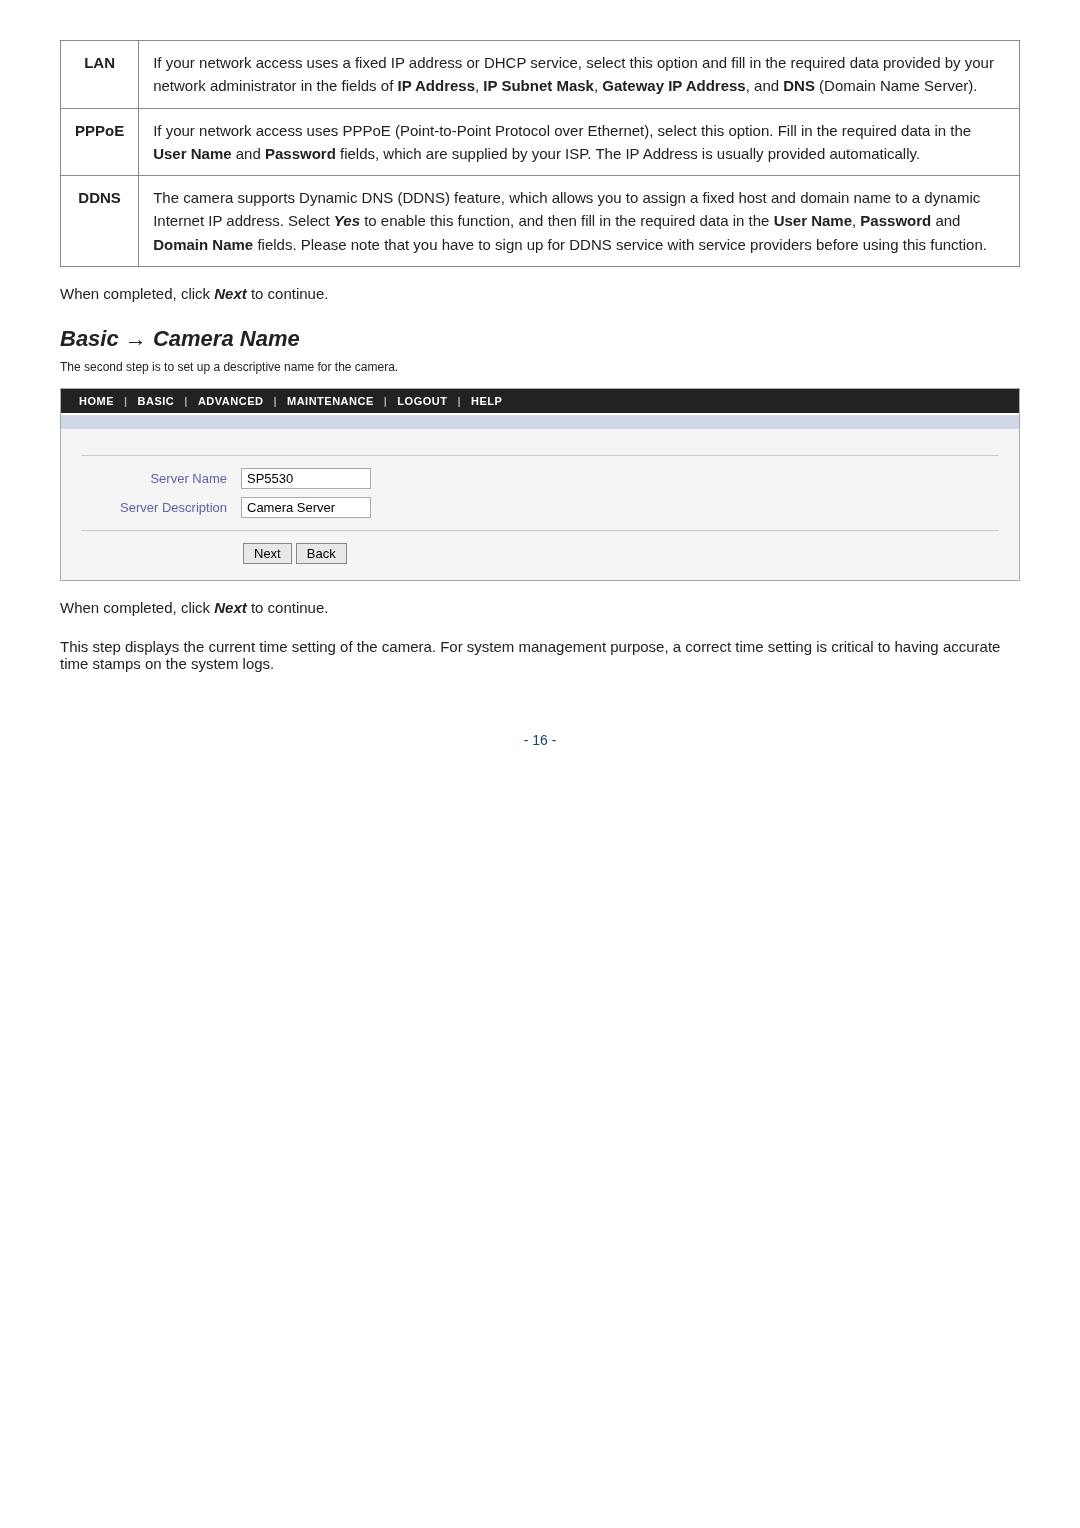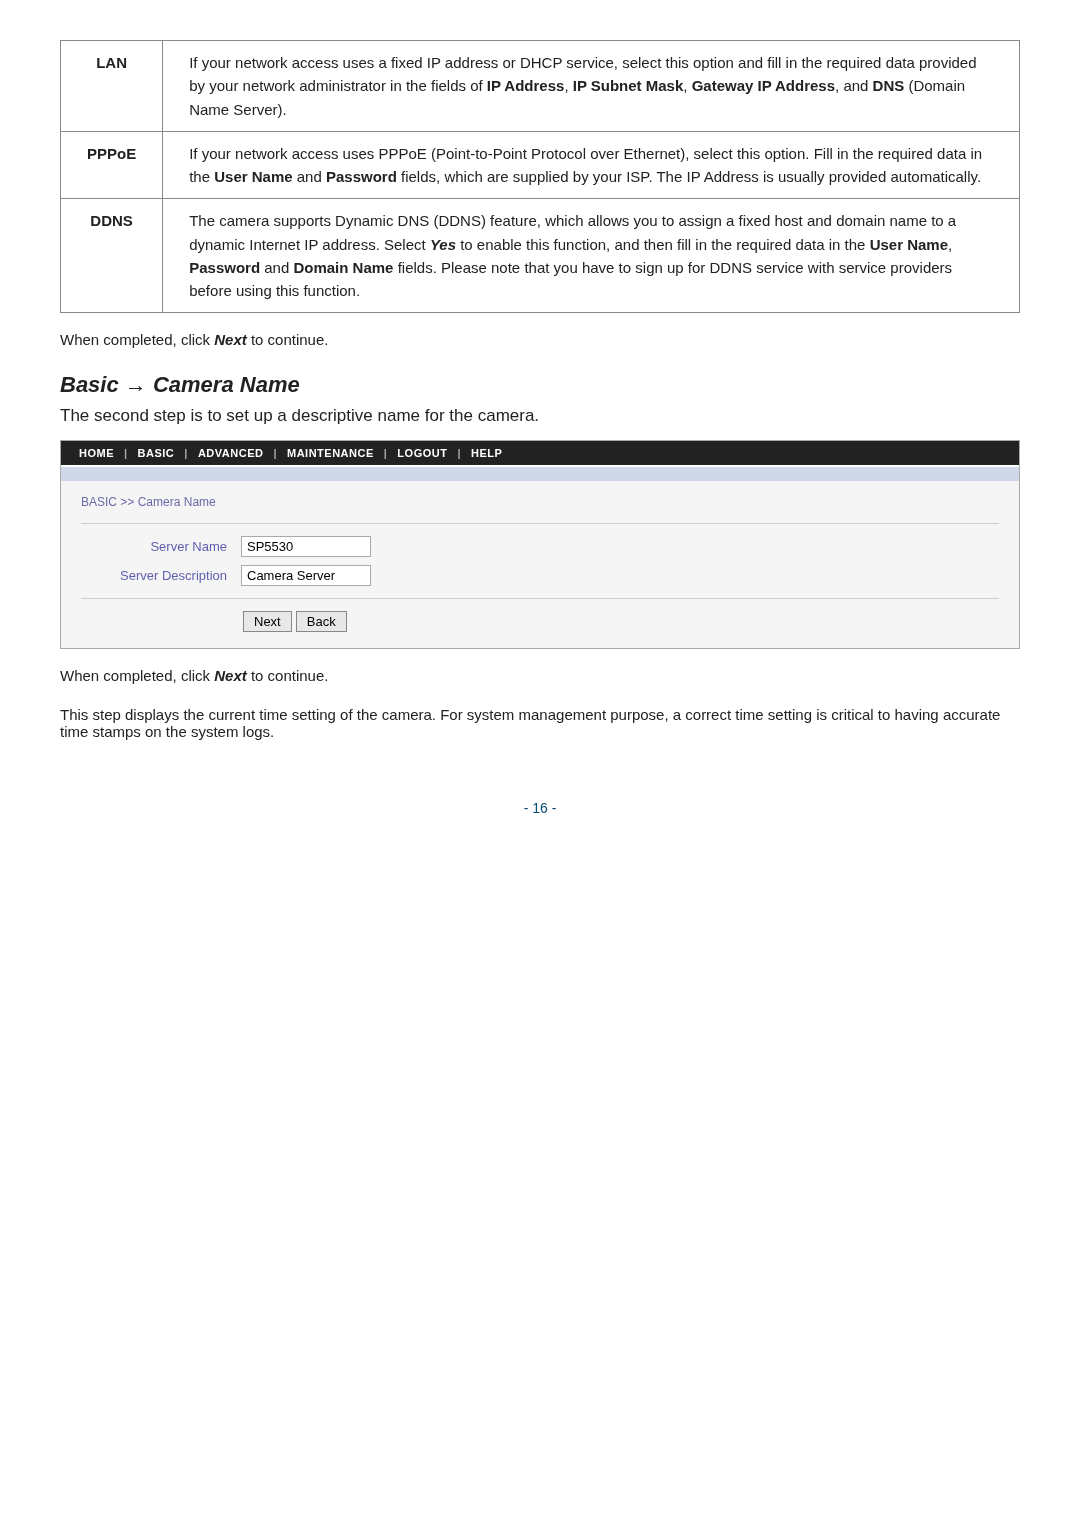--- a/index.html
+++ b/index.html
@@ -22,7 +22,7 @@
     }
     .info-table td {
       border: 1px solid #888;
-      padding: 10px 26px;
+      padding: 10px 14px;
       vertical-align: top;
       line-height: 1.55;
     }

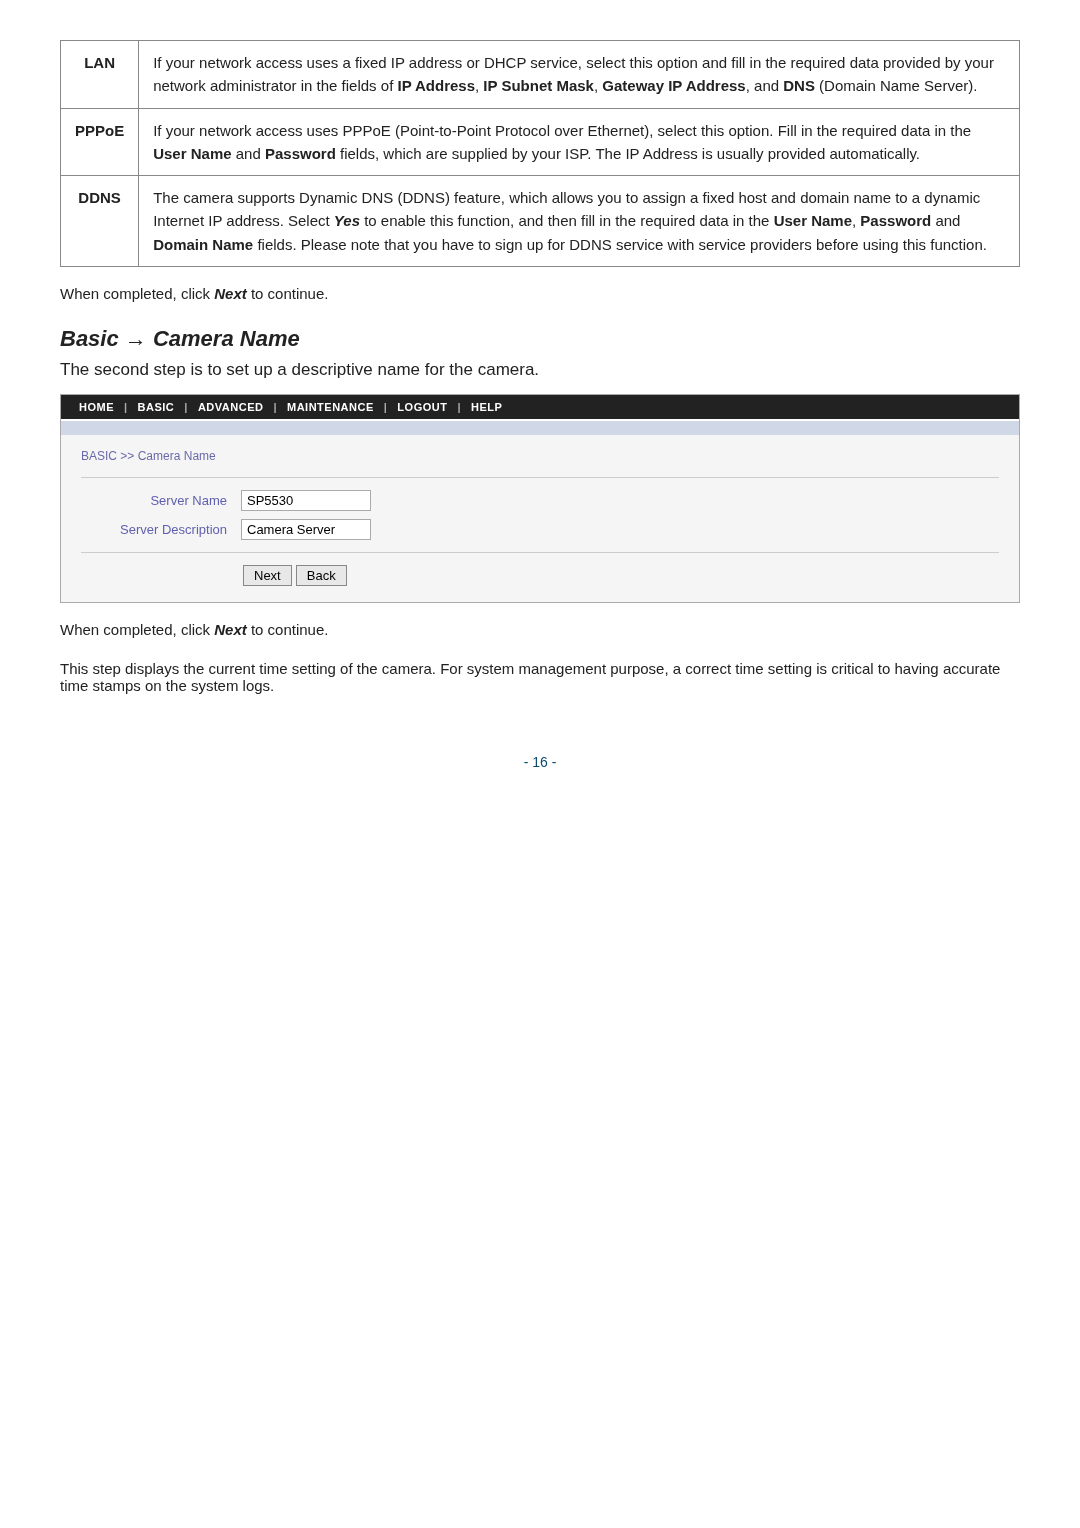--- a/index.html
+++ b/index.html
@@ -43,7 +43,7 @@
 
     .section-subtitle {
       margin-bottom: 14px;
-      font-size: 17px;
+      font-size: 12px;
     }
 
     

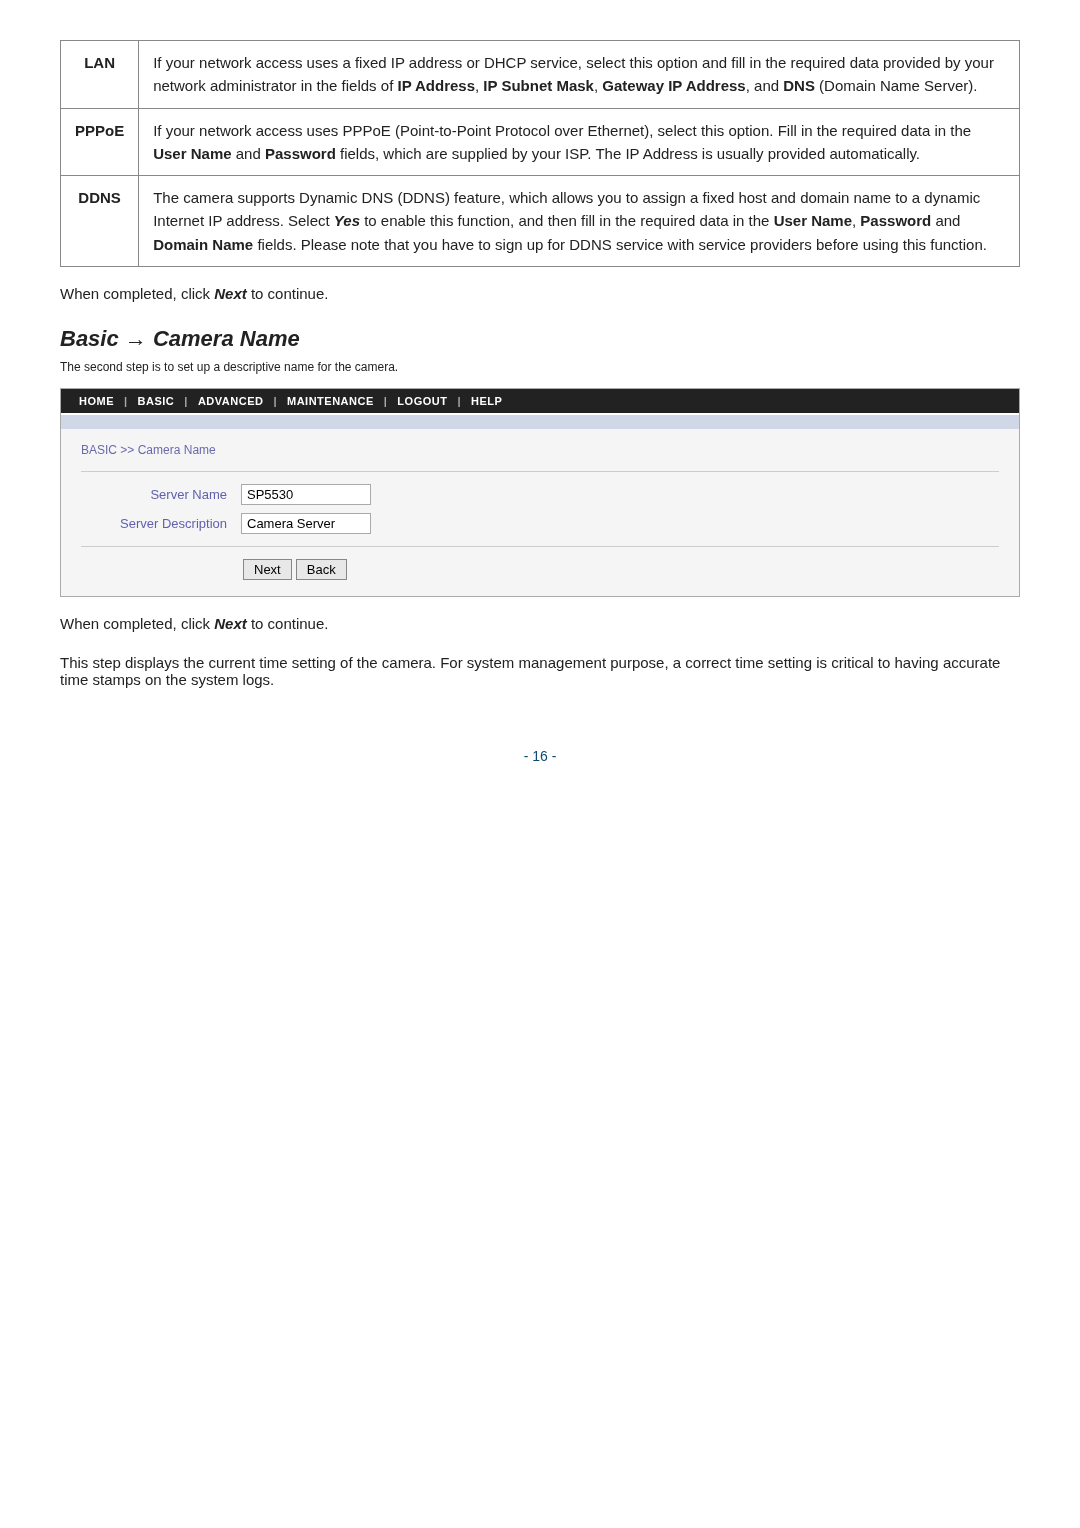--- a/index.html
+++ b/index.html
@@ -200,7 +200,6 @@
   <div class="panel-header"></div>
 
   <div class="panel-body">
-    <div class="breadcrumb-line">BASIC &gt;&gt; Camera Name</div>
     <hr class="form-divider">
 
 

